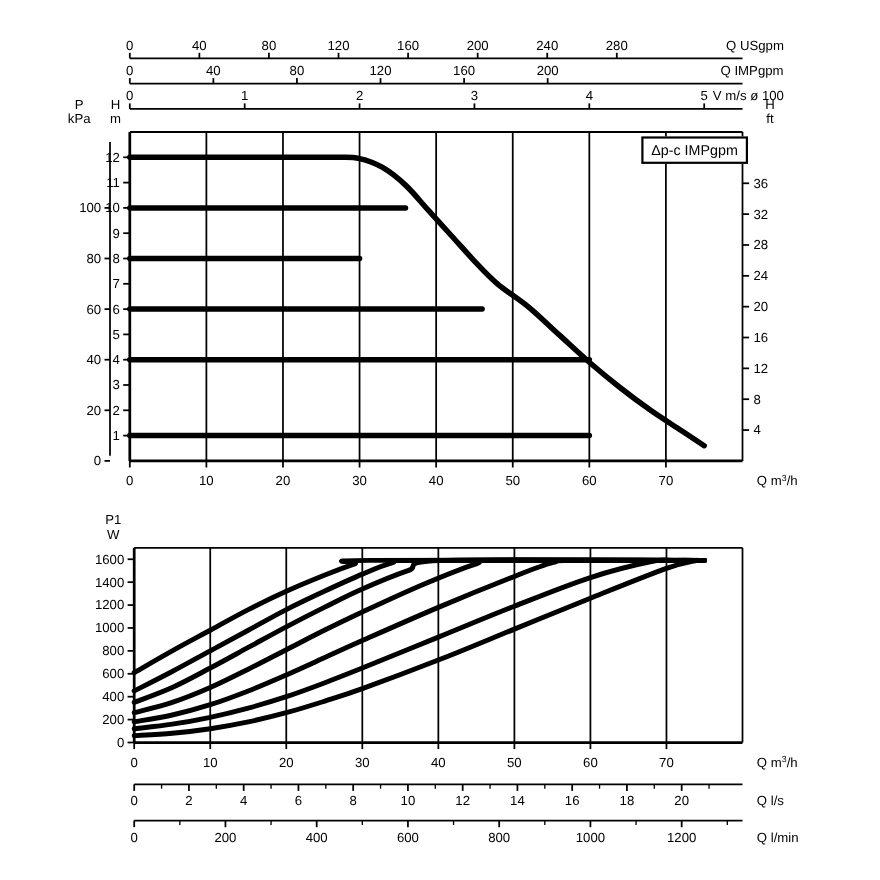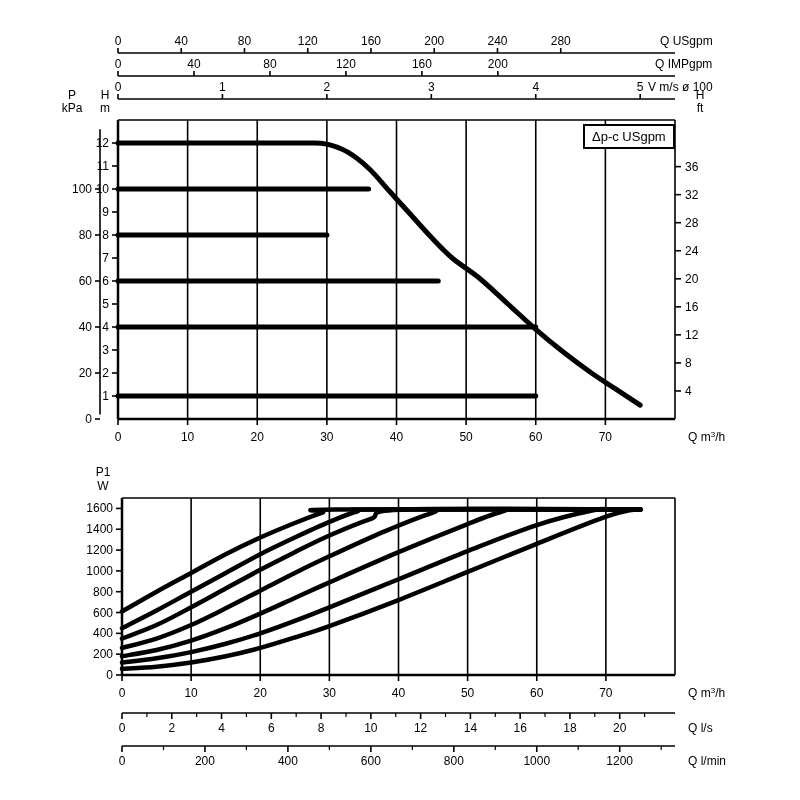--- a/index.html
+++ b/index.html
@@ -163,7 +163,7 @@
       <text x="660" y="45" font-family="Liberation Sans, sans-serif" font-size="12" text-anchor="start" fill="#000">Q USgpm</text>
     </svg>
 
-  <div class="abs badge" style="left:583px;top:124px;">Δp-c USgpm</div>
+  <div class="abs badge" style="left:583px;top:124px;">Δp-c IMPgpm</div>
 
   <svg id="chart-bot" class="abs" style="left:0;top:460px;" width="800" height="340">
       <line x1="122" y1="38" x2="122" y2="215" stroke="#000" stroke-width="2.5"></line>

